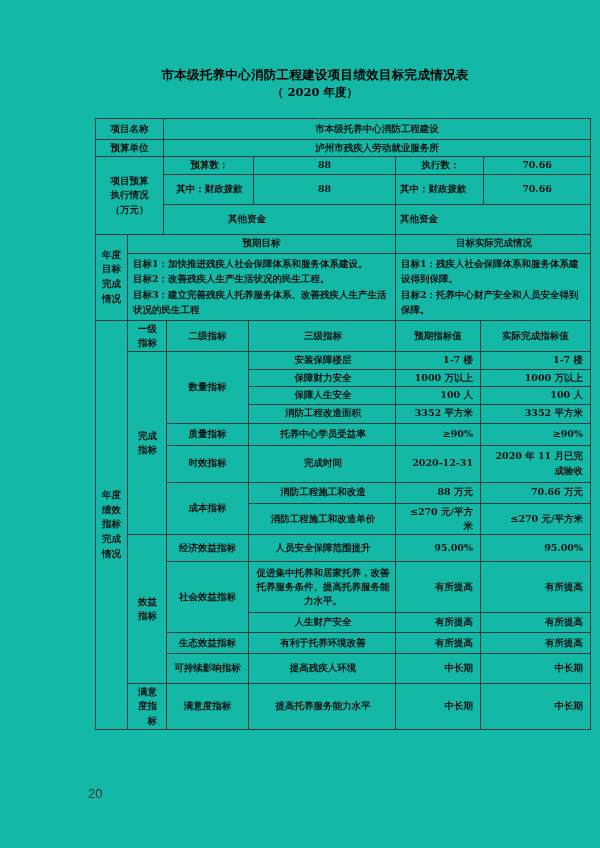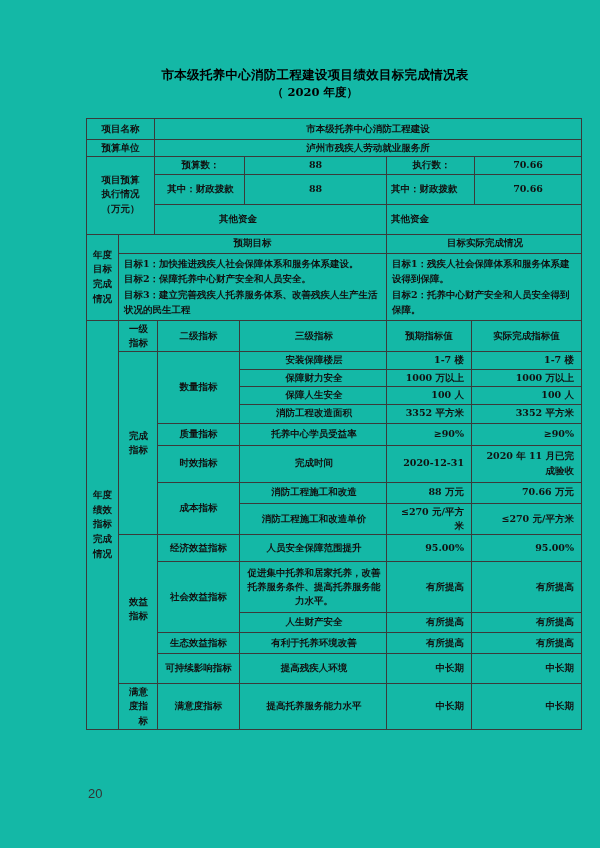--- a/index.html
+++ b/index.html
@@ -9,7 +9,7 @@
              font-size:12.5px;font-weight:bold;letter-spacing:0.3px;}
   .doc-subtitle{position:absolute;left:0;top:85px;width:630px;text-align:center;
                 font-size:11.5px;font-weight:bold;}
-  .tablewrap{position:absolute;left:86px;top:118px;width:495px;}
+  .tablewrap{position:absolute;left:95px;top:118px;width:495px;}
   table{border-collapse:collapse;table-layout:fixed;width:495px;}
   table.t2,table.t3{margin-top:-1px;}
   td{border:1px solid #3a3a3a;font-size:9.5px;font-weight:bold;color:#111;

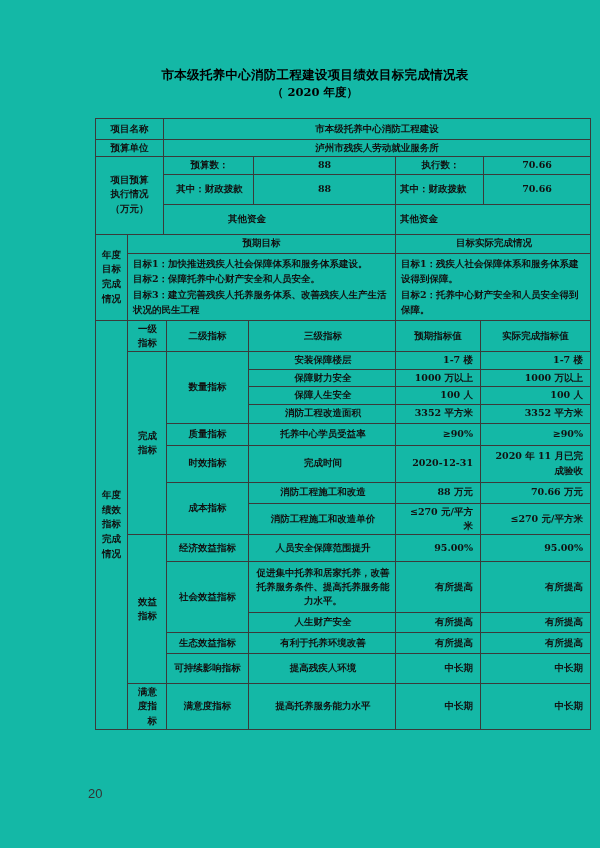--- a/index.html
+++ b/index.html
@@ -18,7 +18,7 @@
   .c{text-align:center;}
   .l{text-align:center;padding-left:6px;}
   .vlab{text-align:center;padding:1px 5px;line-height:1.55;} 
-  .n4{padding:1px 13px;text-align:center;font-family:Liberation Mono, monospace;}                   
+  .n4{padding:1px 13px;text-align:center;}                   
   .lvl1{padding:1px 9px;text-align:right;line-height:1.5;}  
   .goalcell{vertical-align:middle;padding:2px 5px;margin-left:27px;}
   .goalcell div{line-height:15.5px;text-align:left;}

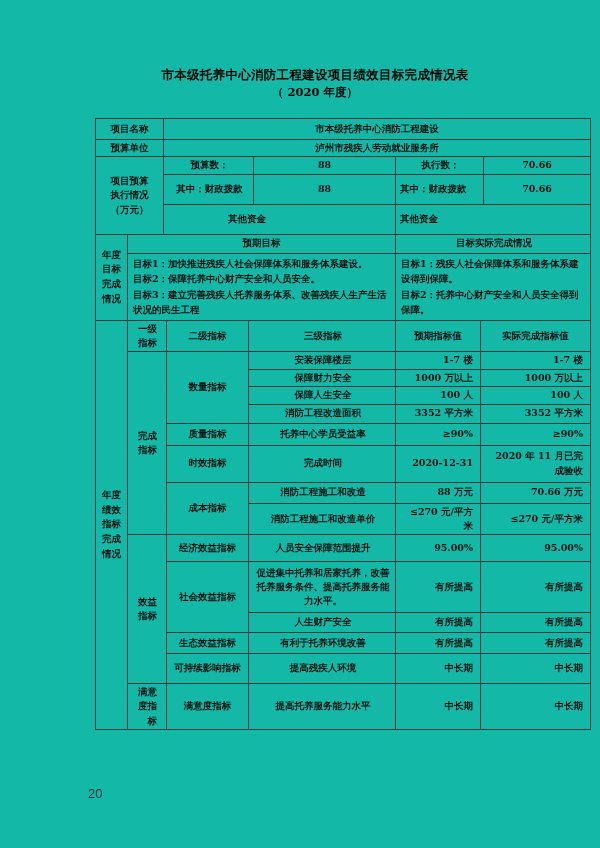--- a/index.html
+++ b/index.html
@@ -107,7 +107,7 @@
       <tr style="height:64px">
         <td class="goalcell">
           <div>目标1：加快推进残疾人社会保障体系和服务体系建设。</div>
-          <div>目标2：保障托养中心财产安全和人员安全。</div>
+          <div>目标2：改善残疾人生产生活状况的民生工程。</div>
           <div>目标3：建立完善残疾人托养服务体系、改善残疾人生产生活状况的民生工程</div>
         </td>
         <td class="goalcell">

